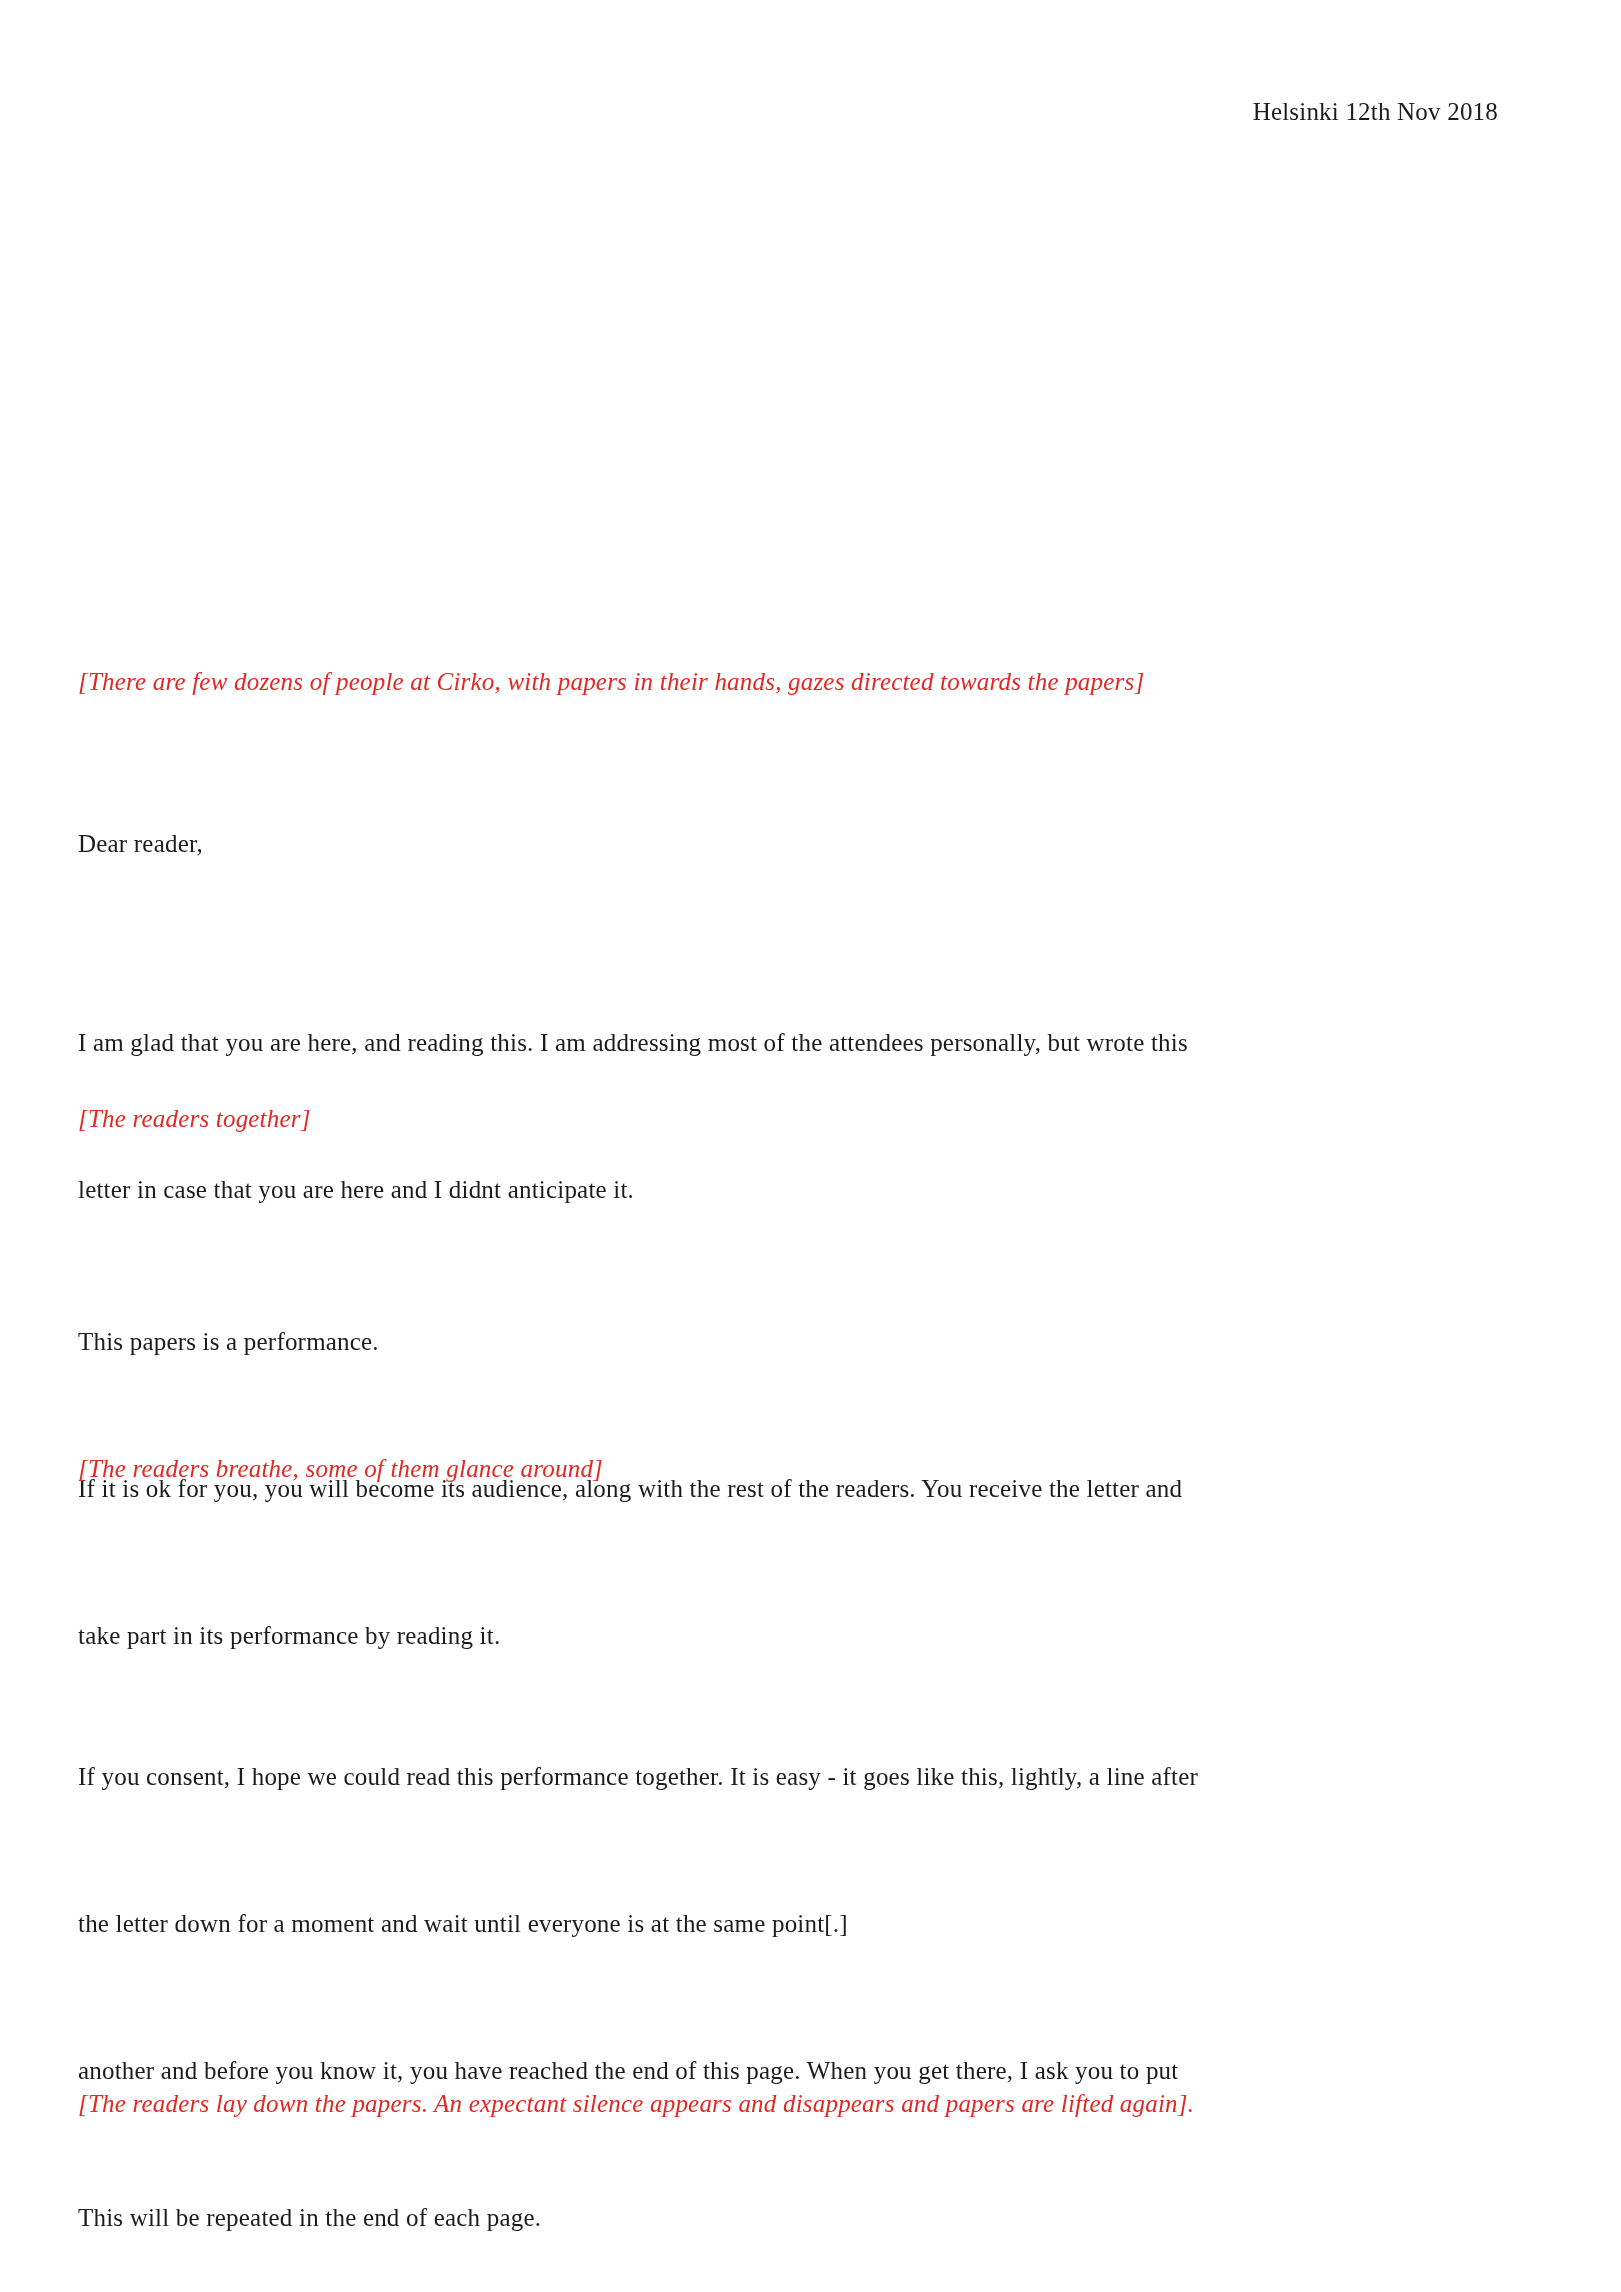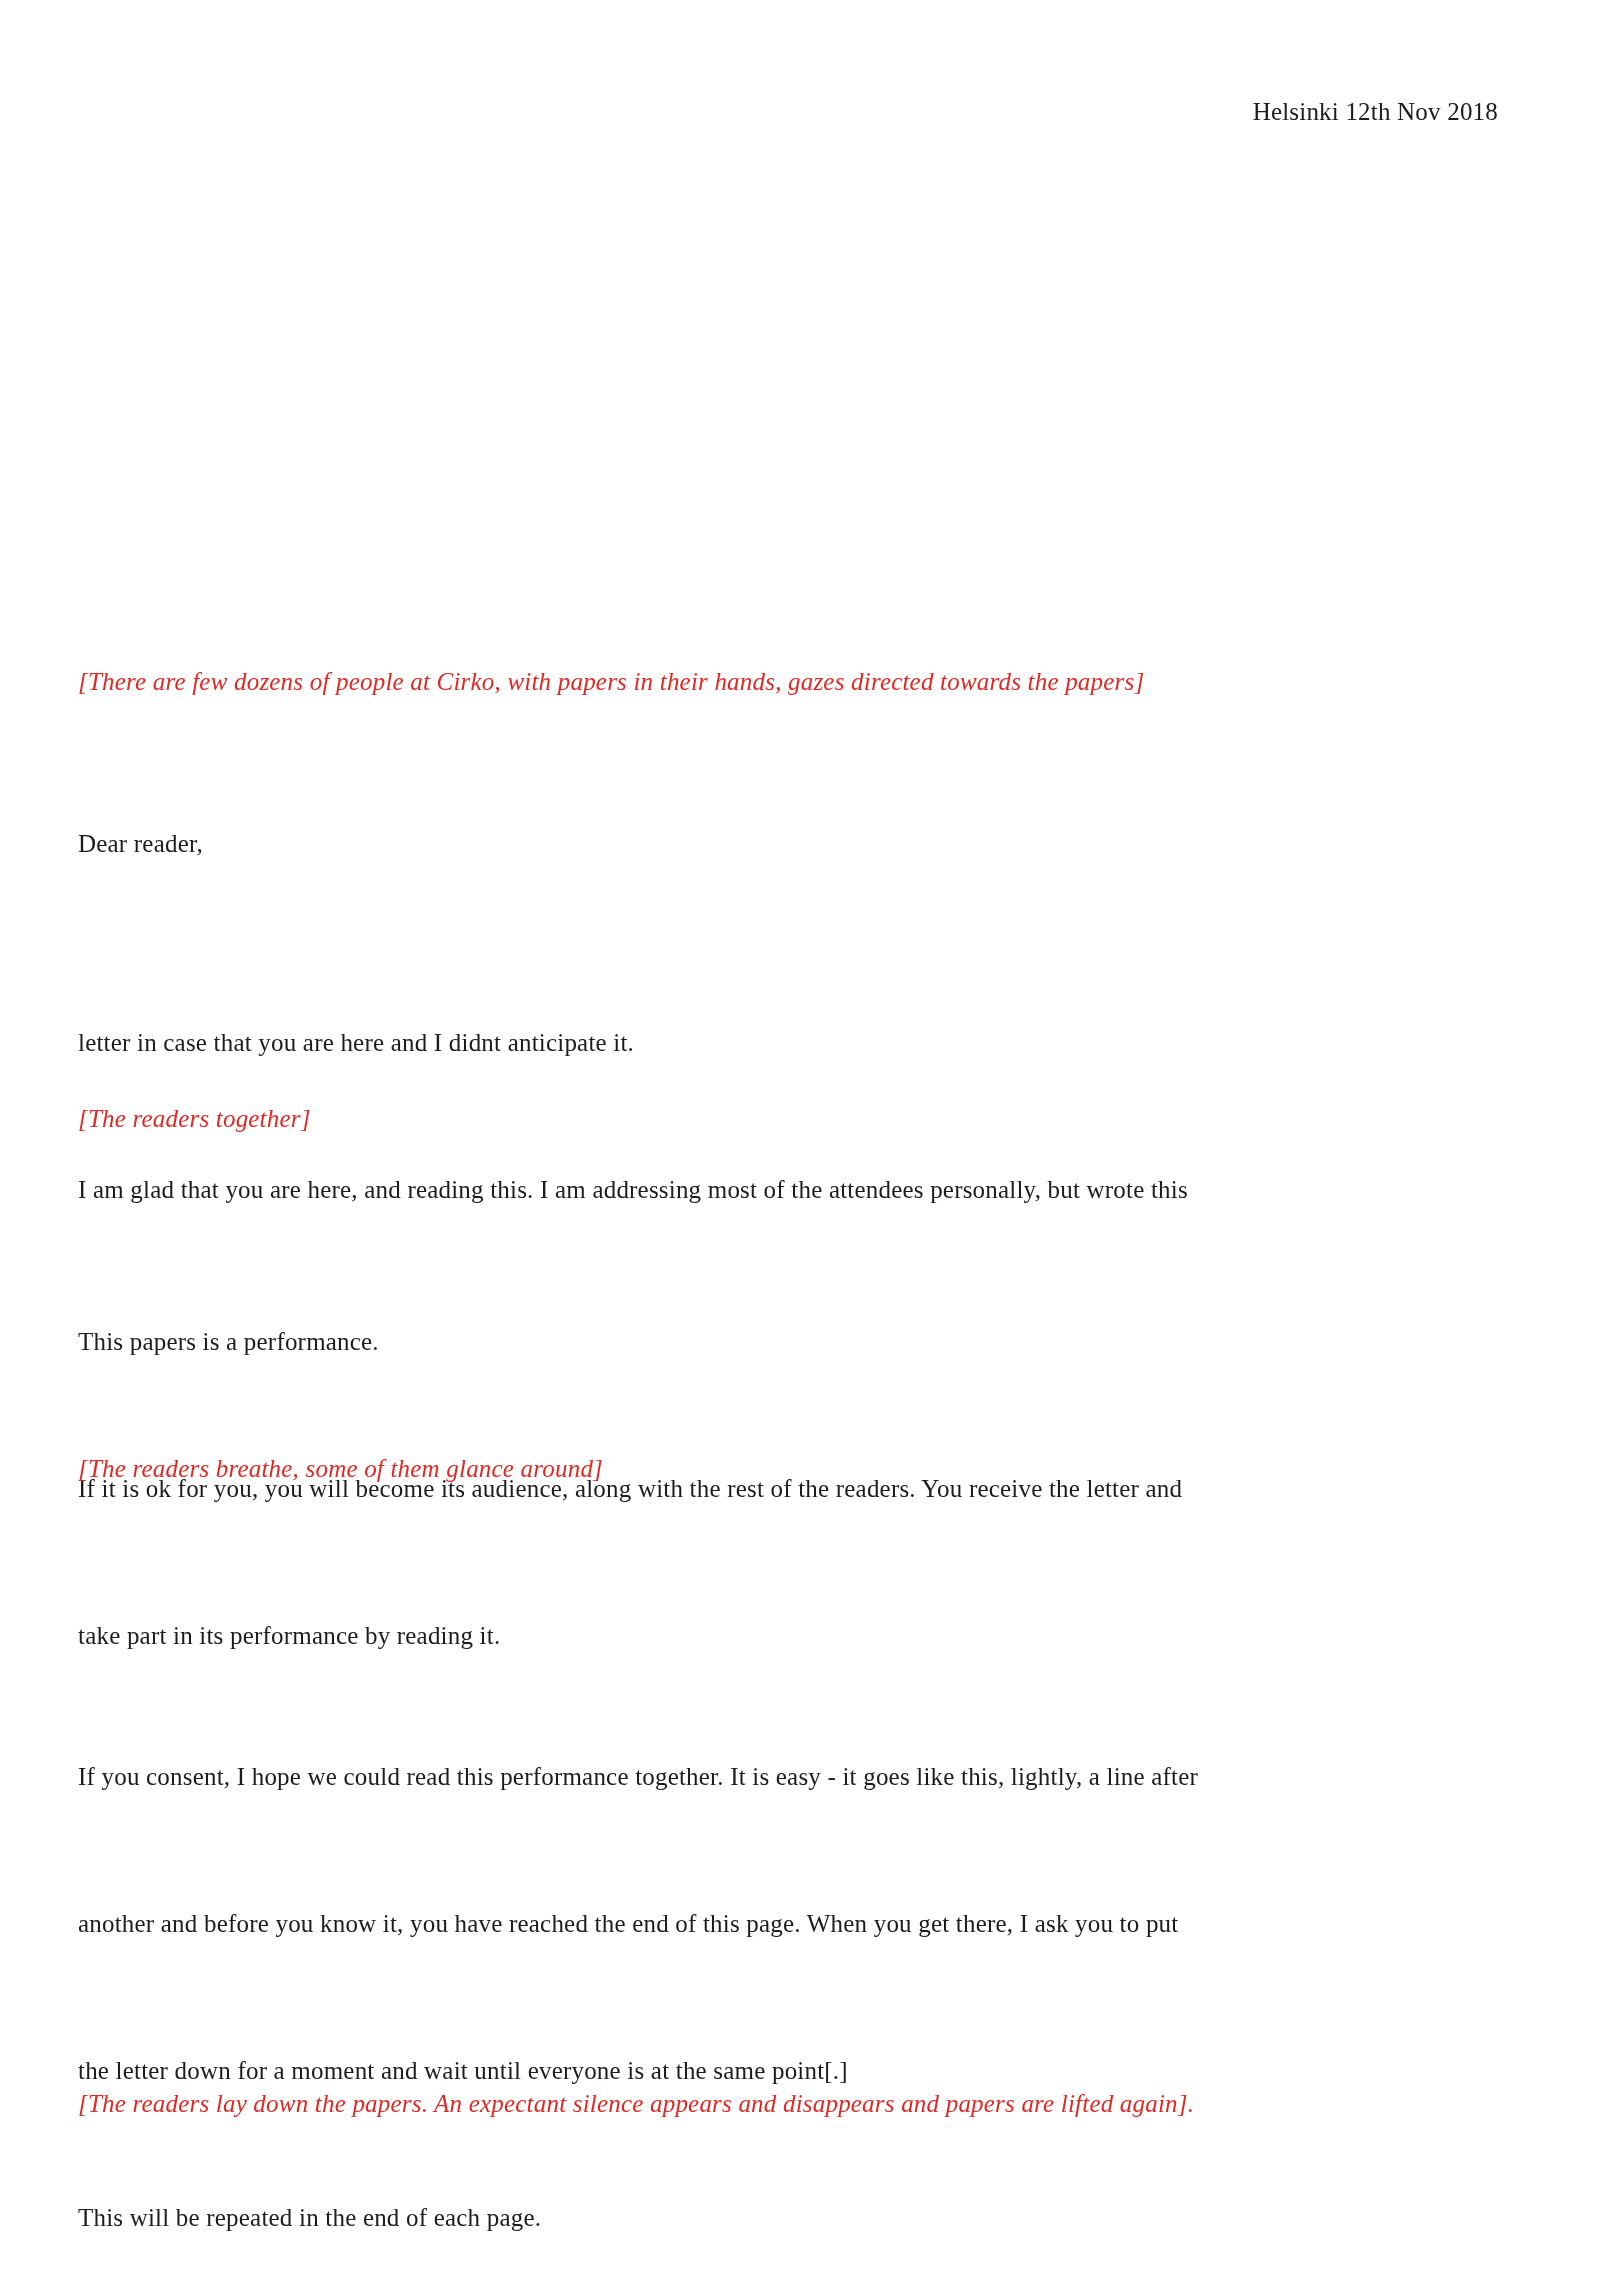--- a/index.html
+++ b/index.html
@@ -51,8 +51,8 @@
   <div class="txt body-block" style="top: 819px;">Dear reader,</div>
 
   <div class="txt body-block" style="top: 920px;">
+    <span class="line">I am glad that you are here, and reading this. I am addressing most of the attendees personally, but wrote this</span>
     <span class="line">letter in case that you are here and I didnt anticipate it.</span>
-    <span class="line">I am glad that you are here, and reading this. I am addressing most of the attendees personally, but wrote this</span>
   </div>
 
   <div class="txt body-block direction" style="top: 1060px;">[The readers together]</div>

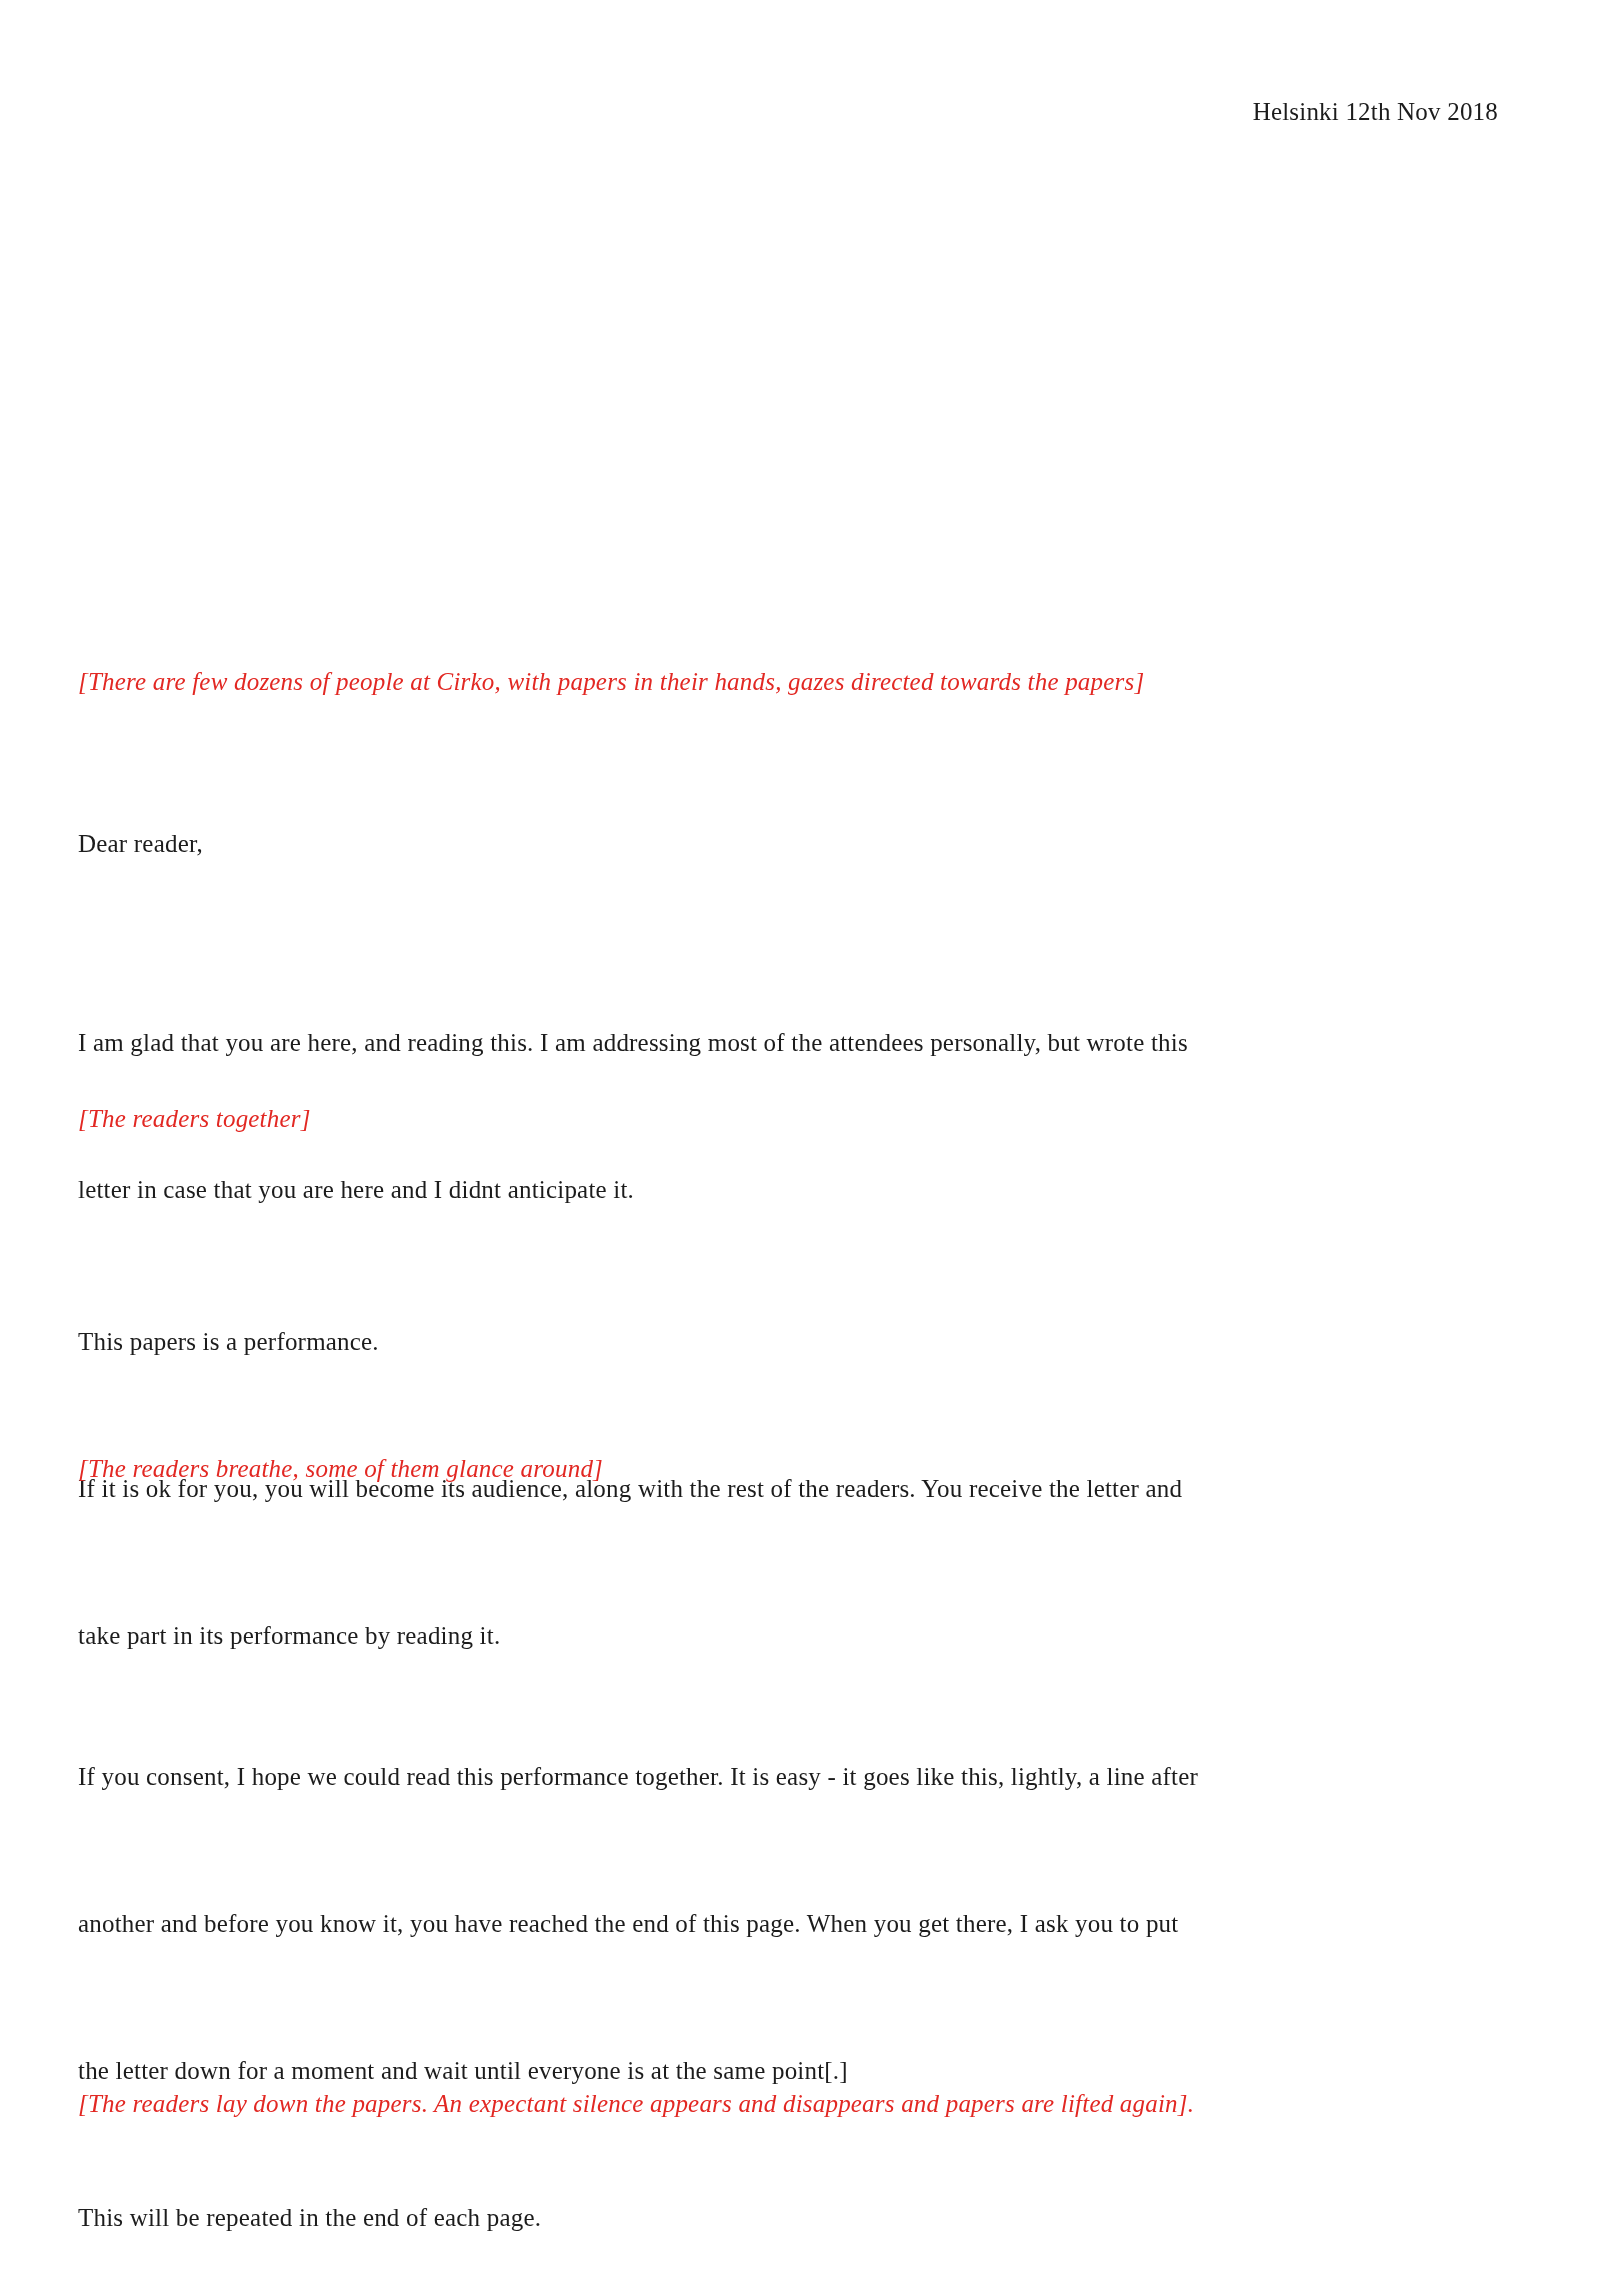--- a/index.html
+++ b/index.html
@@ -67,8 +67,8 @@
 
   <div class="txt body-block" style="top: 1654px;">
     <span class="line">If you consent, I hope we could read this performance together. It is easy - it goes like this, lightly, a line after</span>
+    <span class="line">the letter down for a moment and wait until everyone is at the same point[.]</span>
     <span class="line">another and before you know it, you have reached the end of this page. When you get there, I ask you to put</span>
-    <span class="line">the letter down for a moment and wait until everyone is at the same point[.]</span>
     <span class="line">This will be repeated in the end of each page.</span>
     
     

